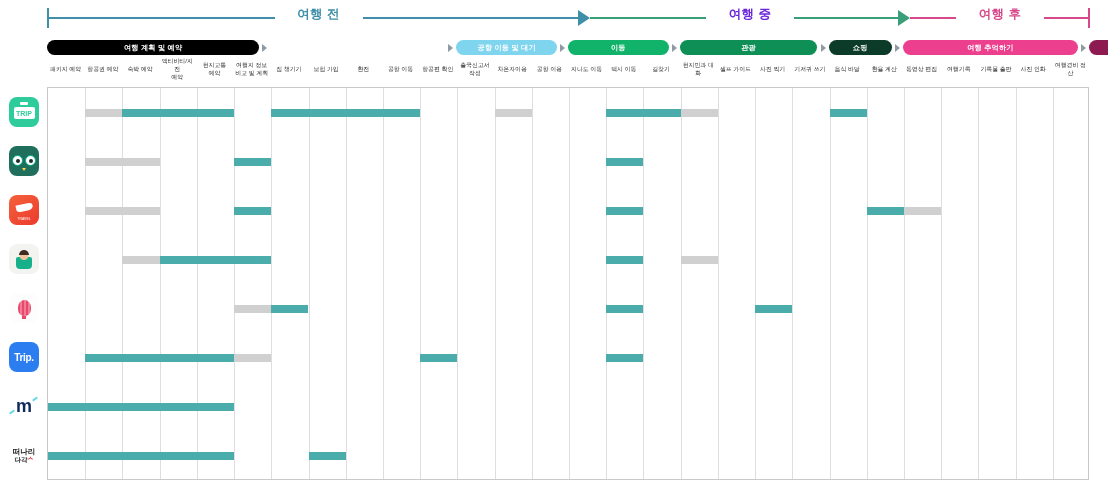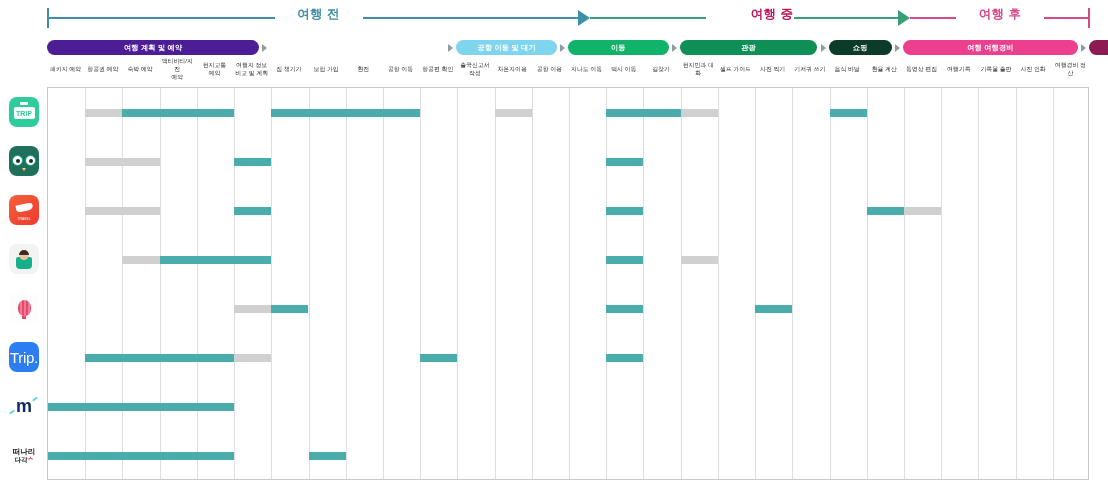--- a/index.html
+++ b/index.html
@@ -159,7 +159,7 @@
       <div class="tl-line" style="background: rgb(63, 143, 168); left: 362.5px; width: 217.5px;"></div>
       <div class="tl-cap" style="background: rgb(63, 143, 168); left: 47px;"></div>
       <div class="tl-arrow" style="left: 578px; border-left: 12px solid rgb(63, 143, 168);"></div>
-      <div class="tl-label" style="color: #be185d; left: 732px; width: 80px;">여행 중</div>
+      <div class="tl-label" style="color: #6d28d9; left: 710px; width: 80px;">여행 중</div>
       <div class="tl-line" style="background: rgb(58, 158, 120); left: 590px; width: 116px;"></div>
       <div class="tl-line" style="background: rgb(58, 158, 120); left: 794px; width: 106px;"></div>
       <div class="tl-arrow" style="left: 898px; border-left: 12px solid rgb(58, 158, 120);"></div>

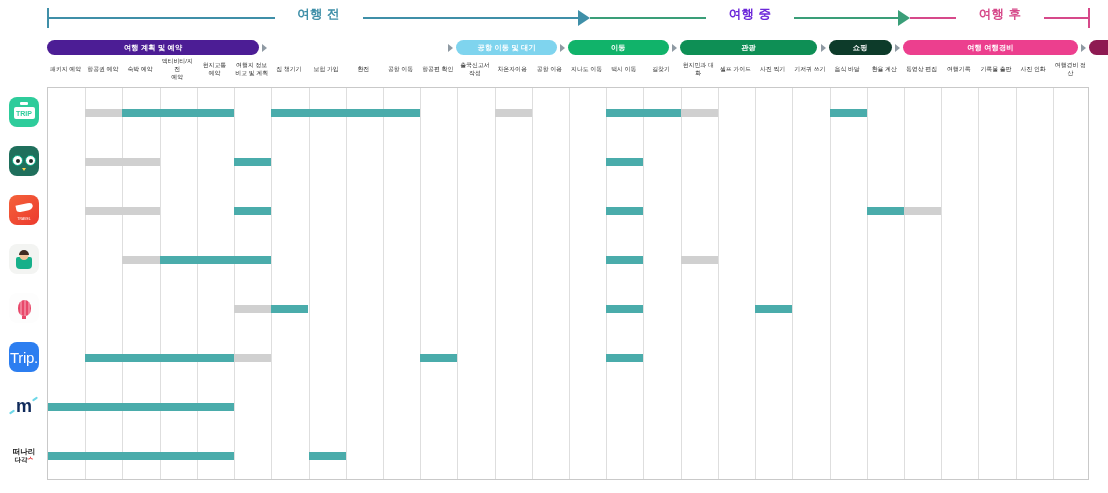--- a/index.html
+++ b/index.html
@@ -171,7 +171,7 @@
 
   <div class="chart">
     <div class="bands">
-        <div class="band" style="left: 0px; width: 212.286px; background: #4c1d95;">여행 계획 및 예약</div>
+        <div class="band" style="left: 0px; width: 212.286px; background: #000000;">여행 계획 및 예약</div>
         <div class="band-arrow" style="left: 215.286px;"></div>
         <div class="band-arrow" style="left: 401.357px;"></div>
         <div class="band" style="left: 409.357px; width: 100.643px; background: rgb(127, 212, 238);">공항 이동 및 대기</div>

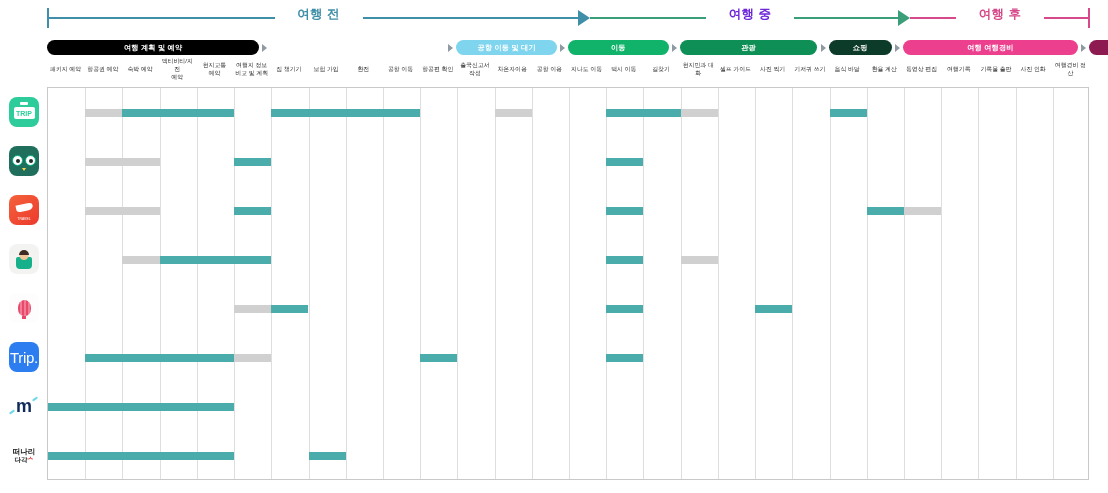--- a/index.html
+++ b/index.html
@@ -182,7 +182,7 @@
         <div class="band-arrow" style="left: 773.5px;"></div>
         <div class="band" style="left: 781.5px; width: 63.4286px; background: rgb(13, 59, 42);">쇼핑</div>
         <div class="band-arrow" style="left: 847.929px;"></div>
-        <div class="band" style="left: 855.929px; width: 175.071px; background: rgb(236, 63, 142);">여행 여행경비</div>
+        <div class="band" style="left: 855.929px; width: 175.071px; background: rgb(236, 63, 142);">여행 추억하기</div>
         <div class="band-arrow" style="left: 1034px;"></div>
         <div class="band" style="left: 1042px; width: 26.2143px; background: rgb(142, 26, 82);"></div>
       </div>

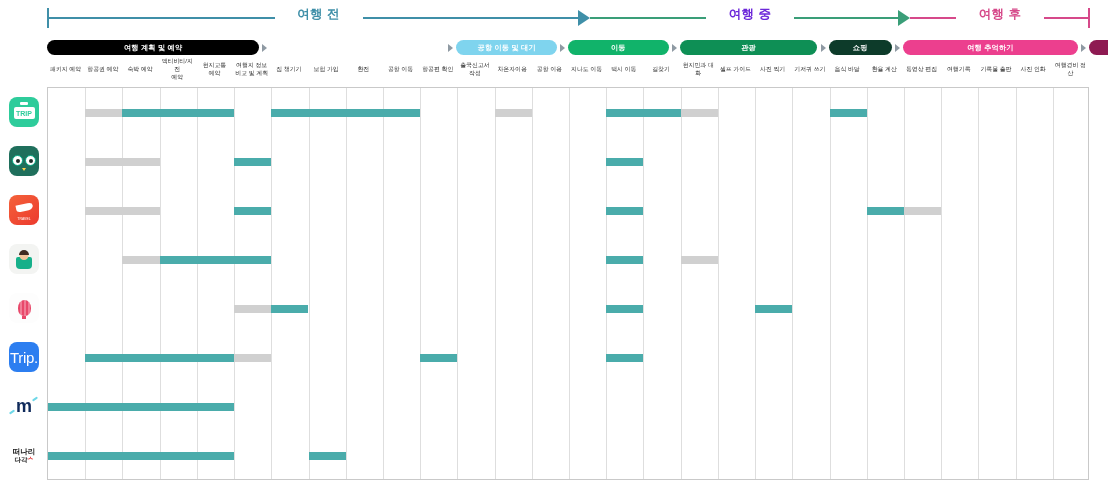--- a/index.html
+++ b/index.html
@@ -133,7 +133,7 @@
   }
 
   .lg-tripcom { background: #2c7ef0; }
-  .lg-tripcom .txt { color: #fff; font-size: 15px; font-weight: normal; letter-spacing: -.3px; }
+  .lg-tripcom .txt { color: #fff; font-size: 10px; font-weight: bold; letter-spacing: -.3px; }
 
   .lg-m { background: #ffffff; }
   .lg-m .txt { color: #0f2a5b; font-size: 18px; font-weight: bold; line-height: 1; }

